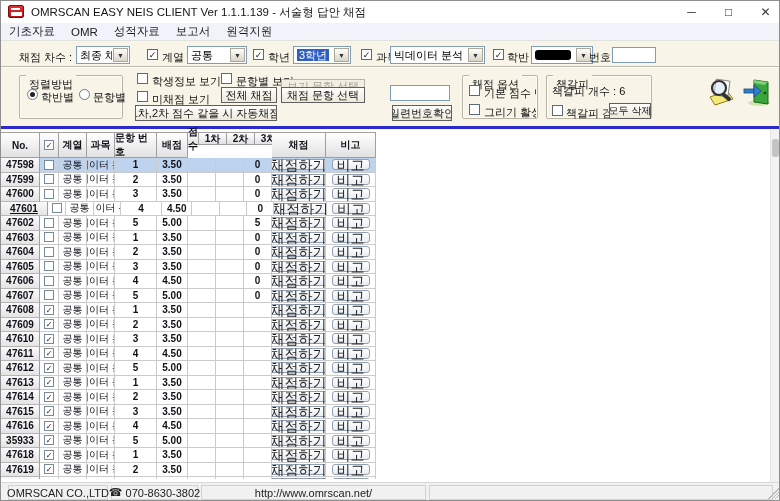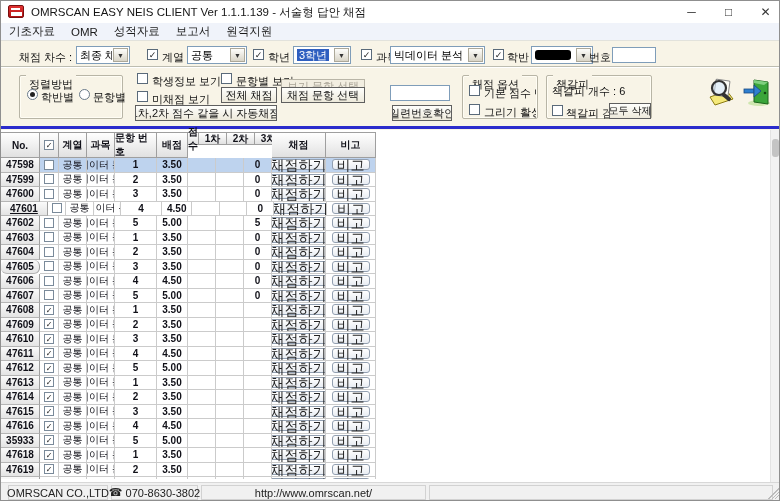--- a/index.html
+++ b/index.html
@@ -361,7 +361,7 @@
       </div>
     </div>
         <div class="trow">
-      <div class="nocell" style="width:39px;border-radius:6px;">47605</div>
+      <div class="nocell" style="width:39px;">47605</div>
       <div class="dcell" style="width:19px;">
         <span class="rcb"></span>
       </div>

